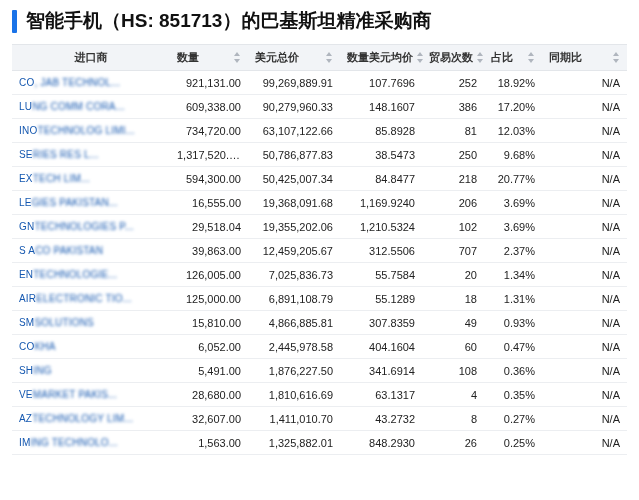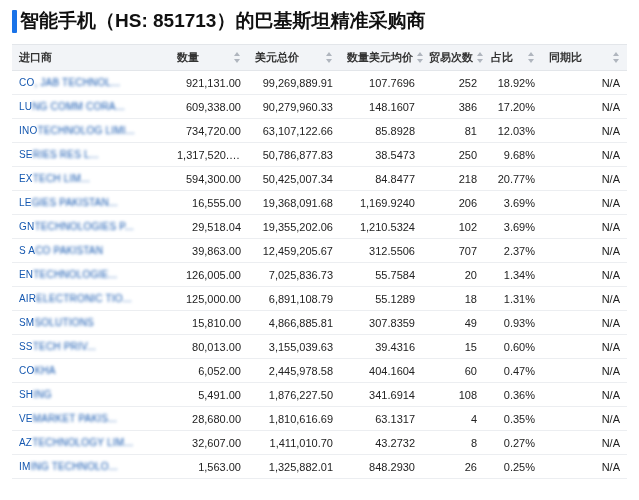--- a/index.html
+++ b/index.html
@@ -24,7 +24,7 @@
     display: flex;
     align-items: center;
     padding: 8px 23px 10px 12px;
-    gap: 3px;
+    gap: 9px;
   }
   .header-bar {
     width: 5px;

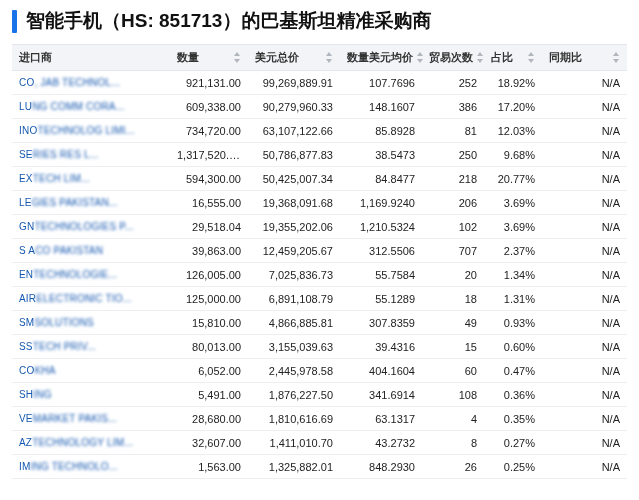--- a/index.html
+++ b/index.html
@@ -67,6 +67,7 @@
     display: flex;
     align-items: center;
     gap: 4px;
+    justify-content: center;
   }
   .th-inner.right { justify-content: space-between; }
   .sort-icon {

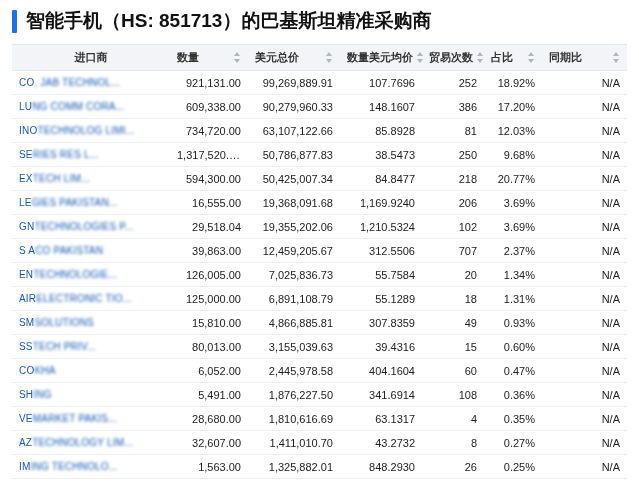--- a/index.html
+++ b/index.html
@@ -300,15 +300,6 @@
             <td class="num">N/A</td>
           </tr>
           <tr>
-            <td class="company"><span class="clear-head">SS</span><span class="blurred">      TECH   PRIV...</span></td>
-            <td class="num">80,013.00</td>
-            <td class="num">3,155,039.63</td>
-            <td class="num">39.4316</td>
-            <td class="num">15</td>
-            <td class="num">0.60%</td>
-            <td class="num">N/A</td>
-          </tr>
-          <tr>
             <td class="company"><span class="clear-head">CO</span><span class="blurred">     KHA</span></td>
             <td class="num">6,052.00</td>
             <td class="num">2,445,978.58</td>

